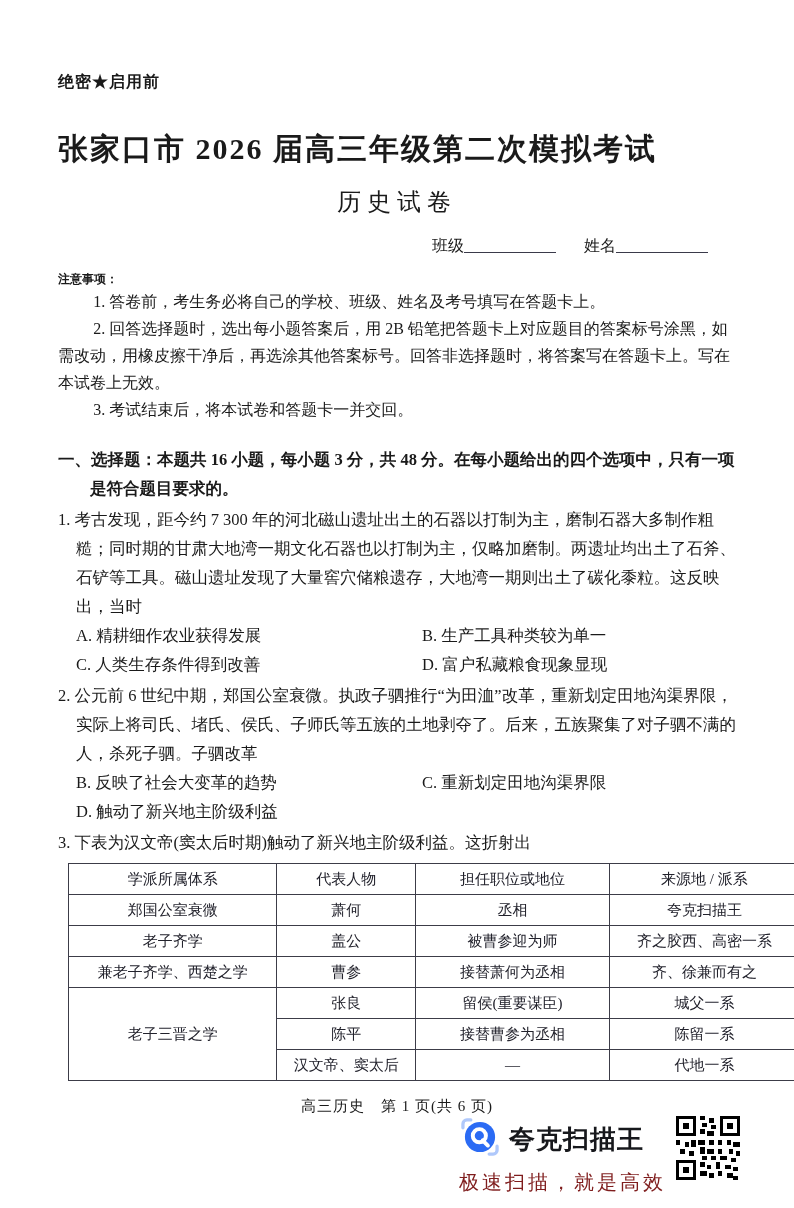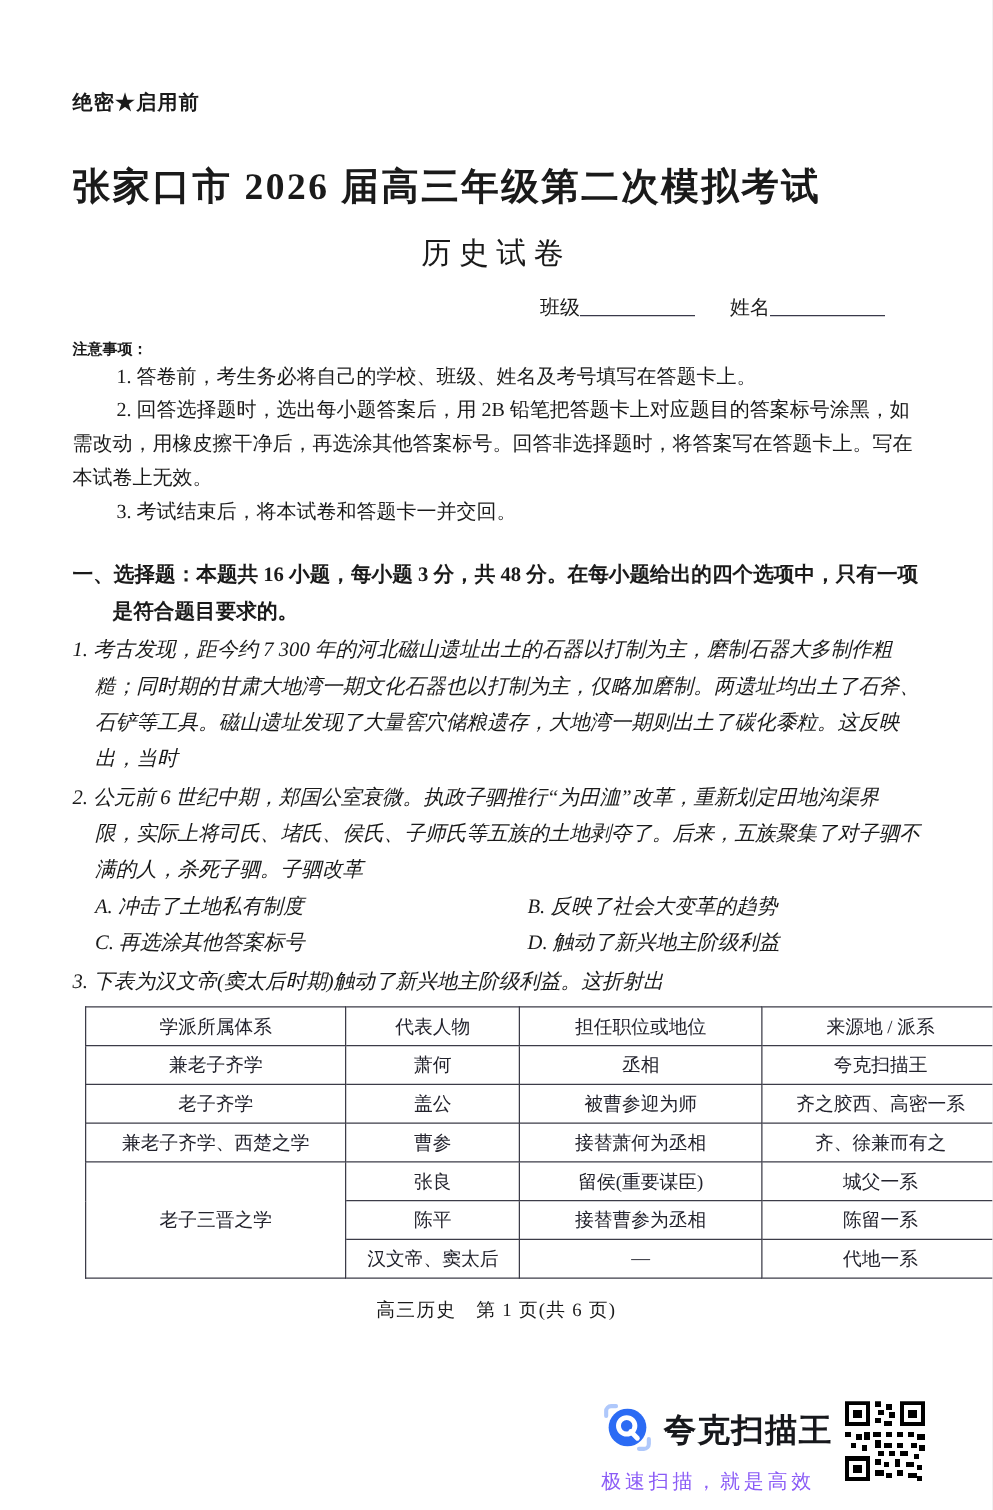--- a/index.html
+++ b/index.html
@@ -72,7 +72,7 @@
     text-indent: -32px;
   }
 
-  .question { margin-top: 2px; font-style: italic; }
+  .question { margin-top: 2px; }
   .question-stem {
     font-size: 16.5px;
     line-height: 29px;

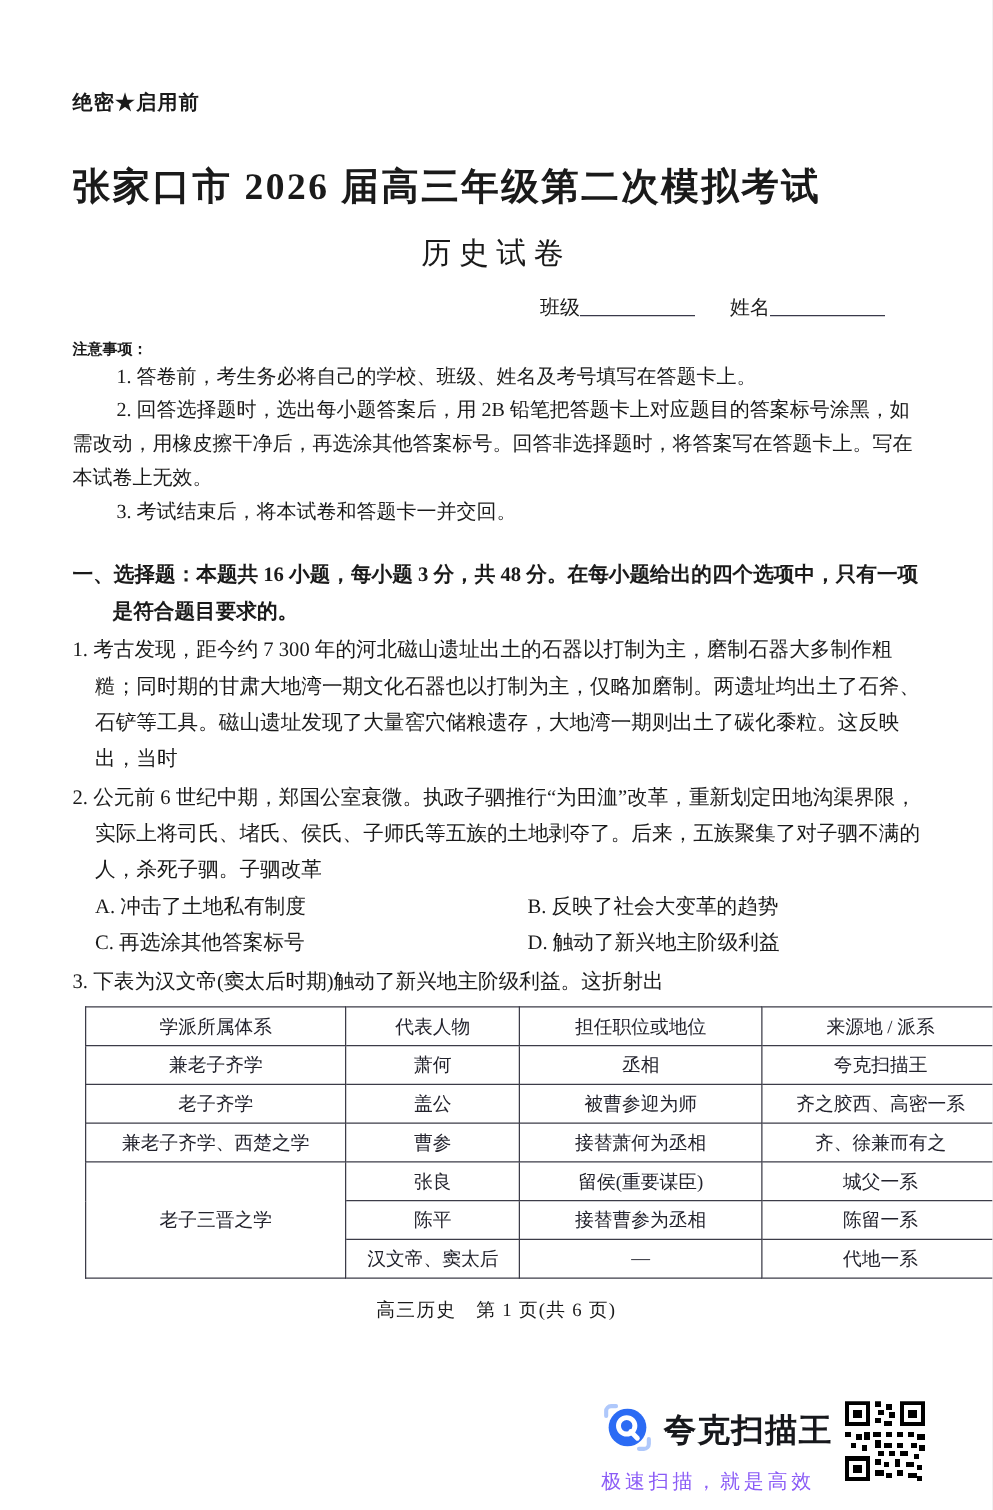--- a/index.html
+++ b/index.html
@@ -162,6 +162,12 @@
 
     <div class="question">
       <p class="question-stem"><span>1.</span> <span>考古发现，距今约 7 300 年的河北磁山遗址出土的石器以打制为主，磨制石器大多制作粗糙；同时期的甘肃大地湾一期文化石器也以打制为主，仅略加磨制。两遗址均出土了石斧、石铲等工具。磁山遗址发现了大量窖穴储粮遗存，大地湾一期则出土了碳化黍粒。这反映出，当时</span></p>
+      <div class="options">
+        <span>A. 精耕细作农业获得发展</span>
+        <span>B. 生产工具种类较为单一</span>
+        <span>C. 人类生存条件得到改善</span>
+        <span>D. 富户私藏粮食现象显现</span>
+      </div>
     </div>
 
     <div class="question">

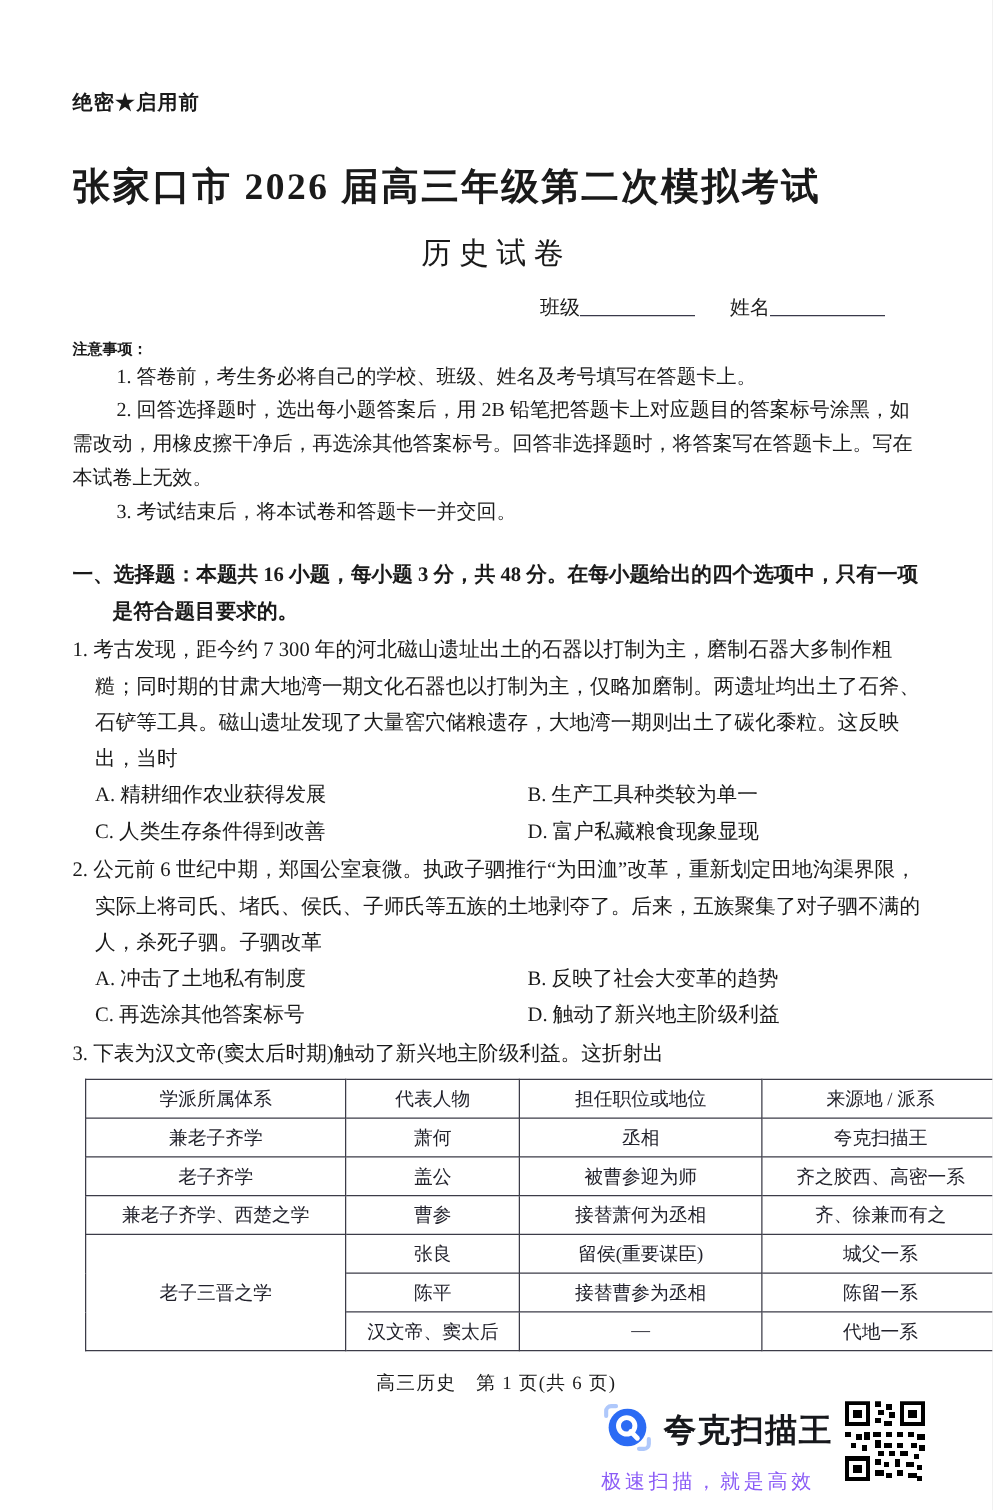--- a/index.html
+++ b/index.html
@@ -173,7 +173,6 @@
     <div class="question">
       <p class="question-stem"><span>2.</span> <span>公元前 6 世纪中期，郑国公室衰微。执政子驷推行“为田洫”改革，重新划定田地沟渠界限，实际上将司氏、堵氏、侯氏、子师氏等五族的土地剥夺了。后来，五族聚集了对子驷不满的人，杀死子驷。子驷改革</span></p>
       <div class="options">
-        <span>A. 冲击了土地私有制度</span>
         <span>B. 反映了社会大变革的趋势</span>
         <span>C. 再选涂其他答案标号</span>
         <span>D. 触动了新兴地主阶级利益</span>

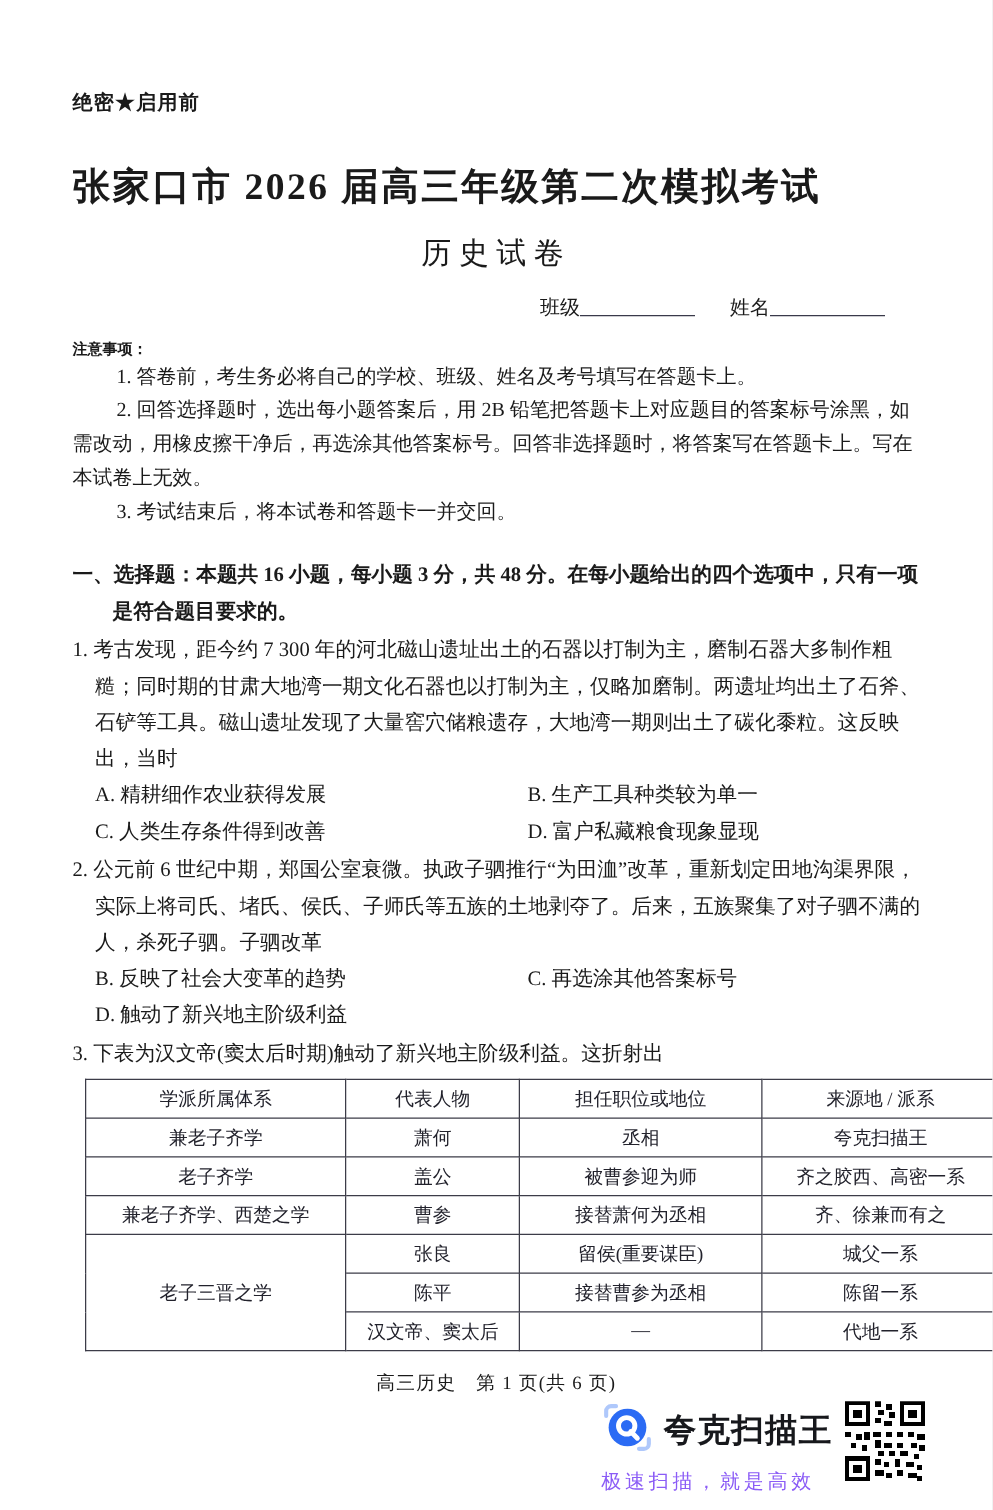--- a/index.html
+++ b/index.html
@@ -174,7 +174,7 @@
       <p class="question-stem"><span>2.</span> <span>公元前 6 世纪中期，郑国公室衰微。执政子驷推行“为田洫”改革，重新划定田地沟渠界限，实际上将司氏、堵氏、侯氏、子师氏等五族的土地剥夺了。后来，五族聚集了对子驷不满的人，杀死子驷。子驷改革</span></p>
       <div class="options">
         <span>B. 反映了社会大变革的趋势</span>
-        <span>C. 再选涂其他答案标号</span>
+        <span>C. 重新划定田地沟渠界限</span>
         <span>D. 触动了新兴地主阶级利益</span>
       </div>
     </div>

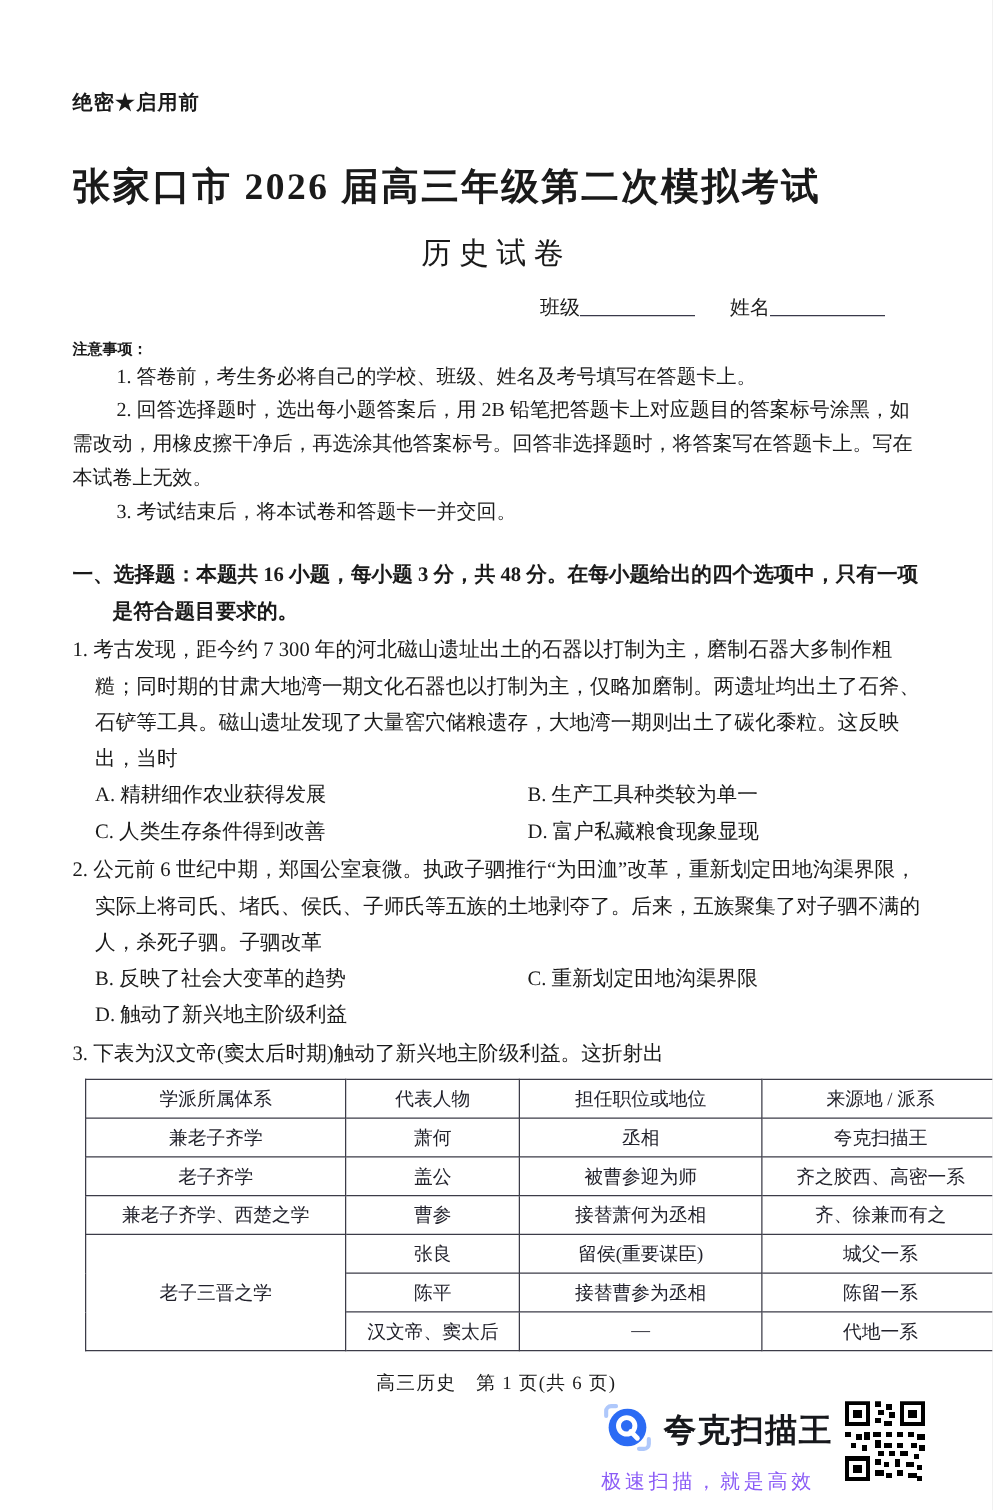--- a/index.html
+++ b/index.html
@@ -200,7 +200,7 @@
       </thead>
       <tbody>
         <tr>
-          <td>兼老子齐学</td>
+          <td>郑国公室衰微</td>
           <td>萧何</td>
           <td>丞相</td>
           <td>夸克扫描王</td>

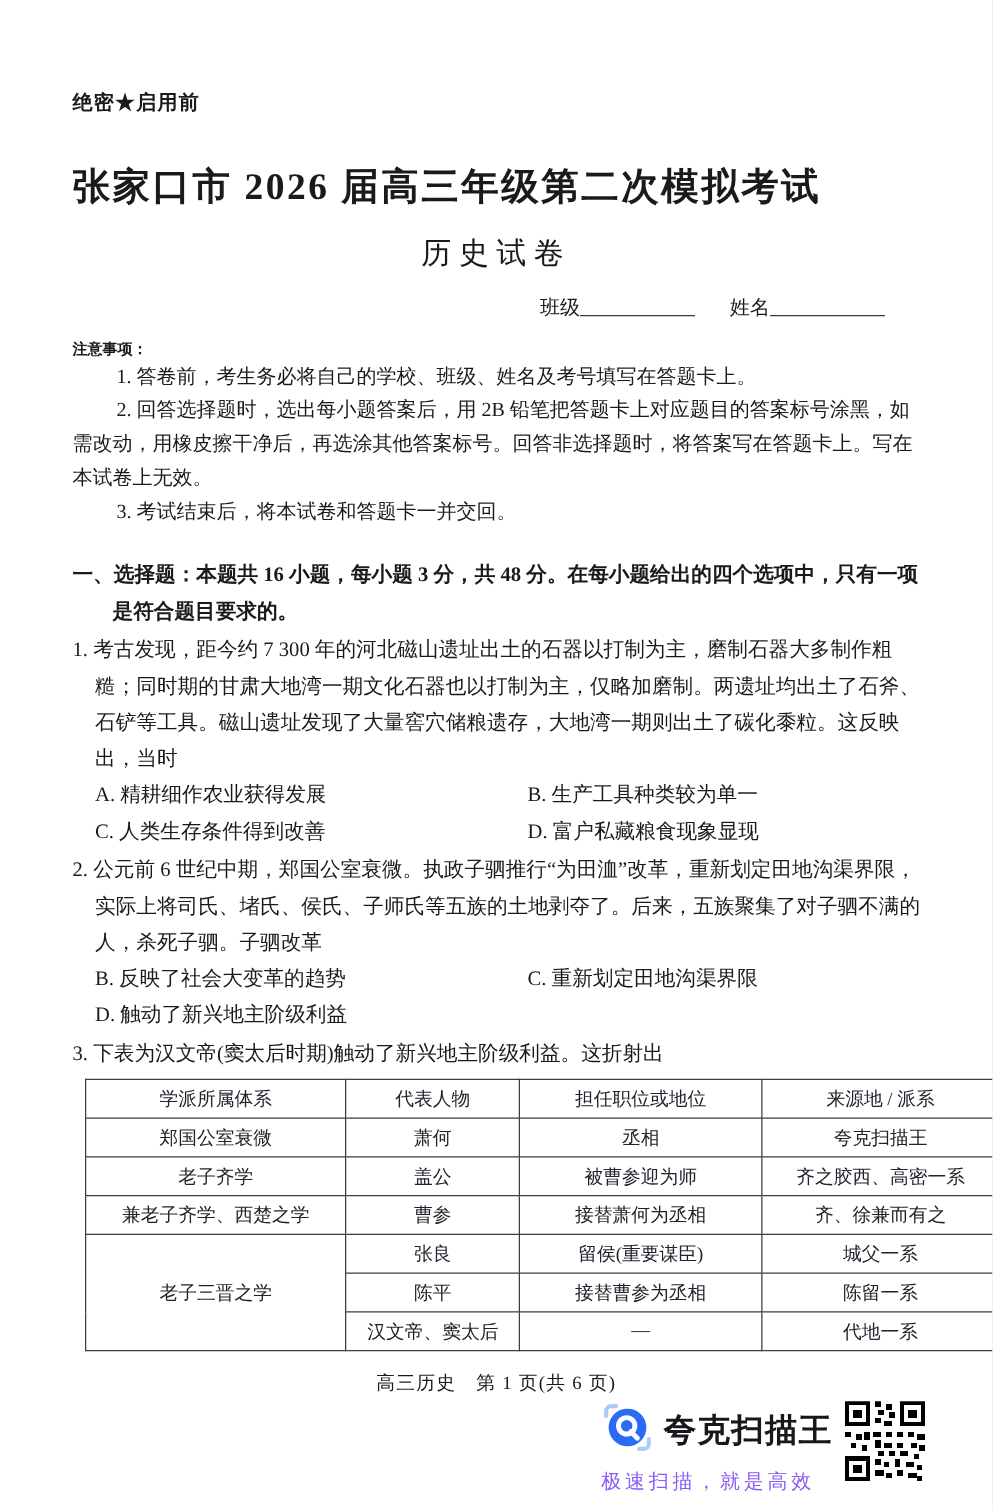--- a/index.html
+++ b/index.html
@@ -132,8 +132,8 @@
   }
   .scanner-tagline {
     margin-top: 7px;
-    font-size: 16px;
-    color: #8b5cf6;
+    font-size: 20px;
+    color: #7f1d1d;
     letter-spacing: 3px;
   }
   .qr { width: 64px; height: 64px; display: block; }

